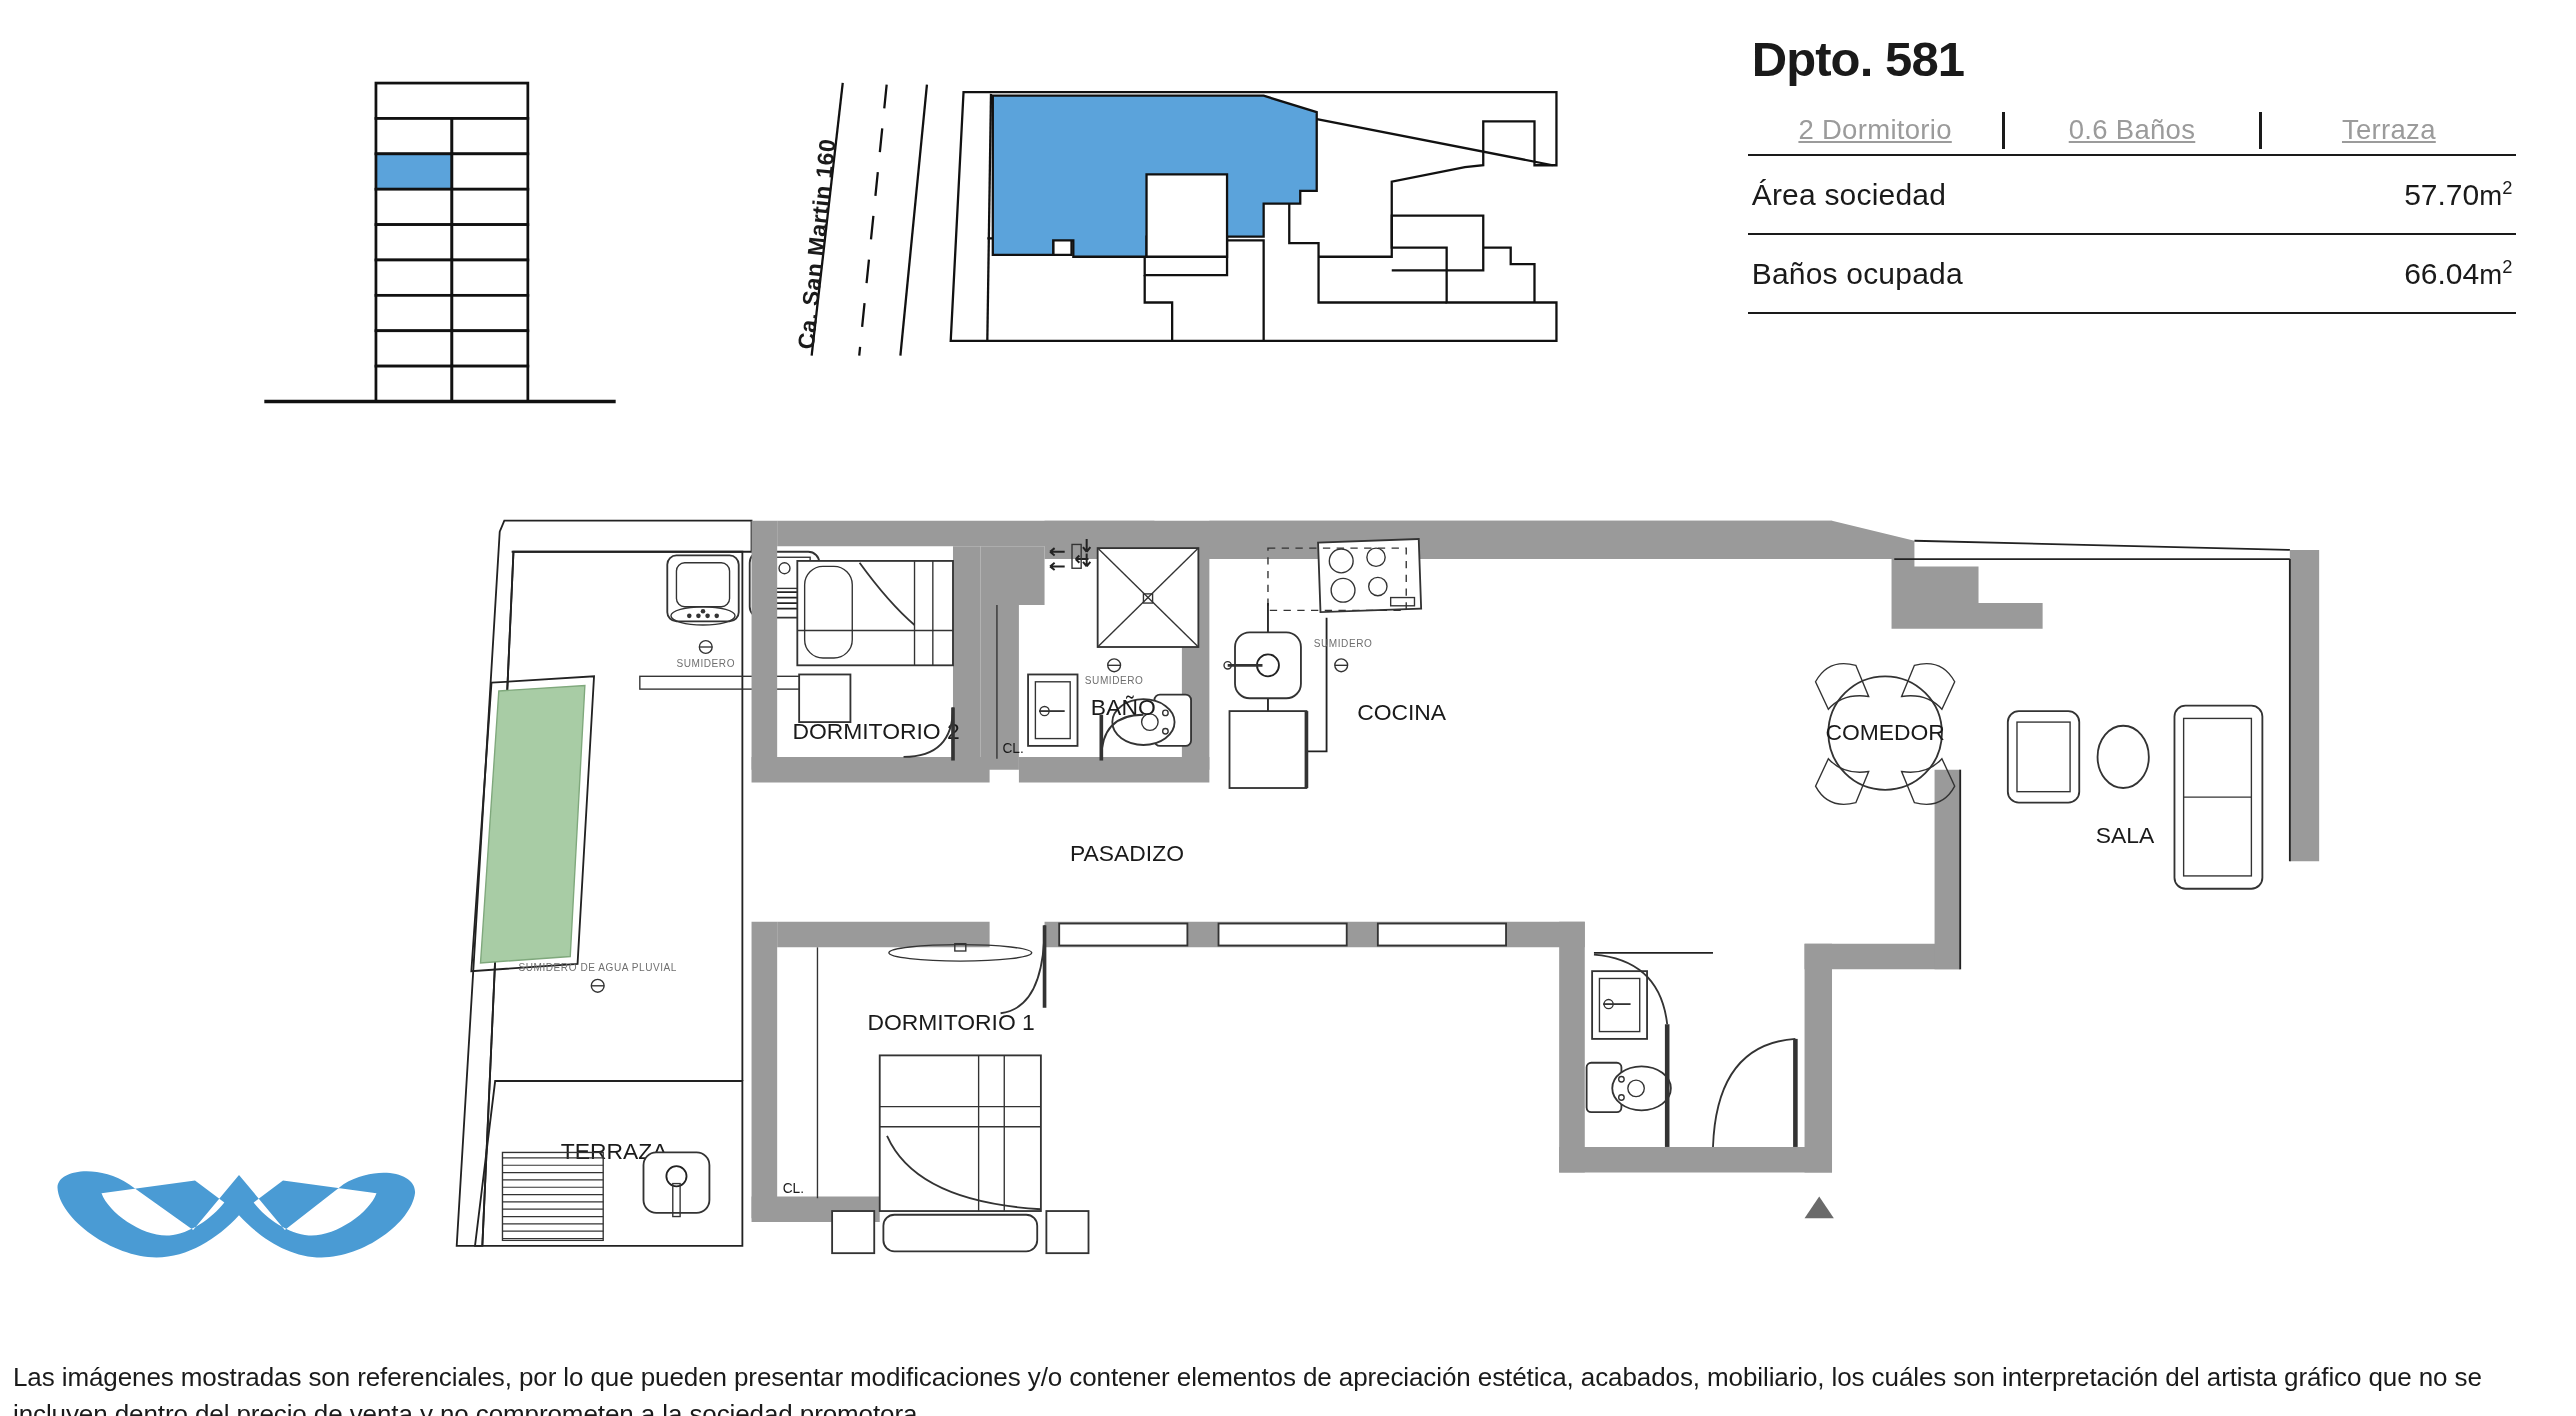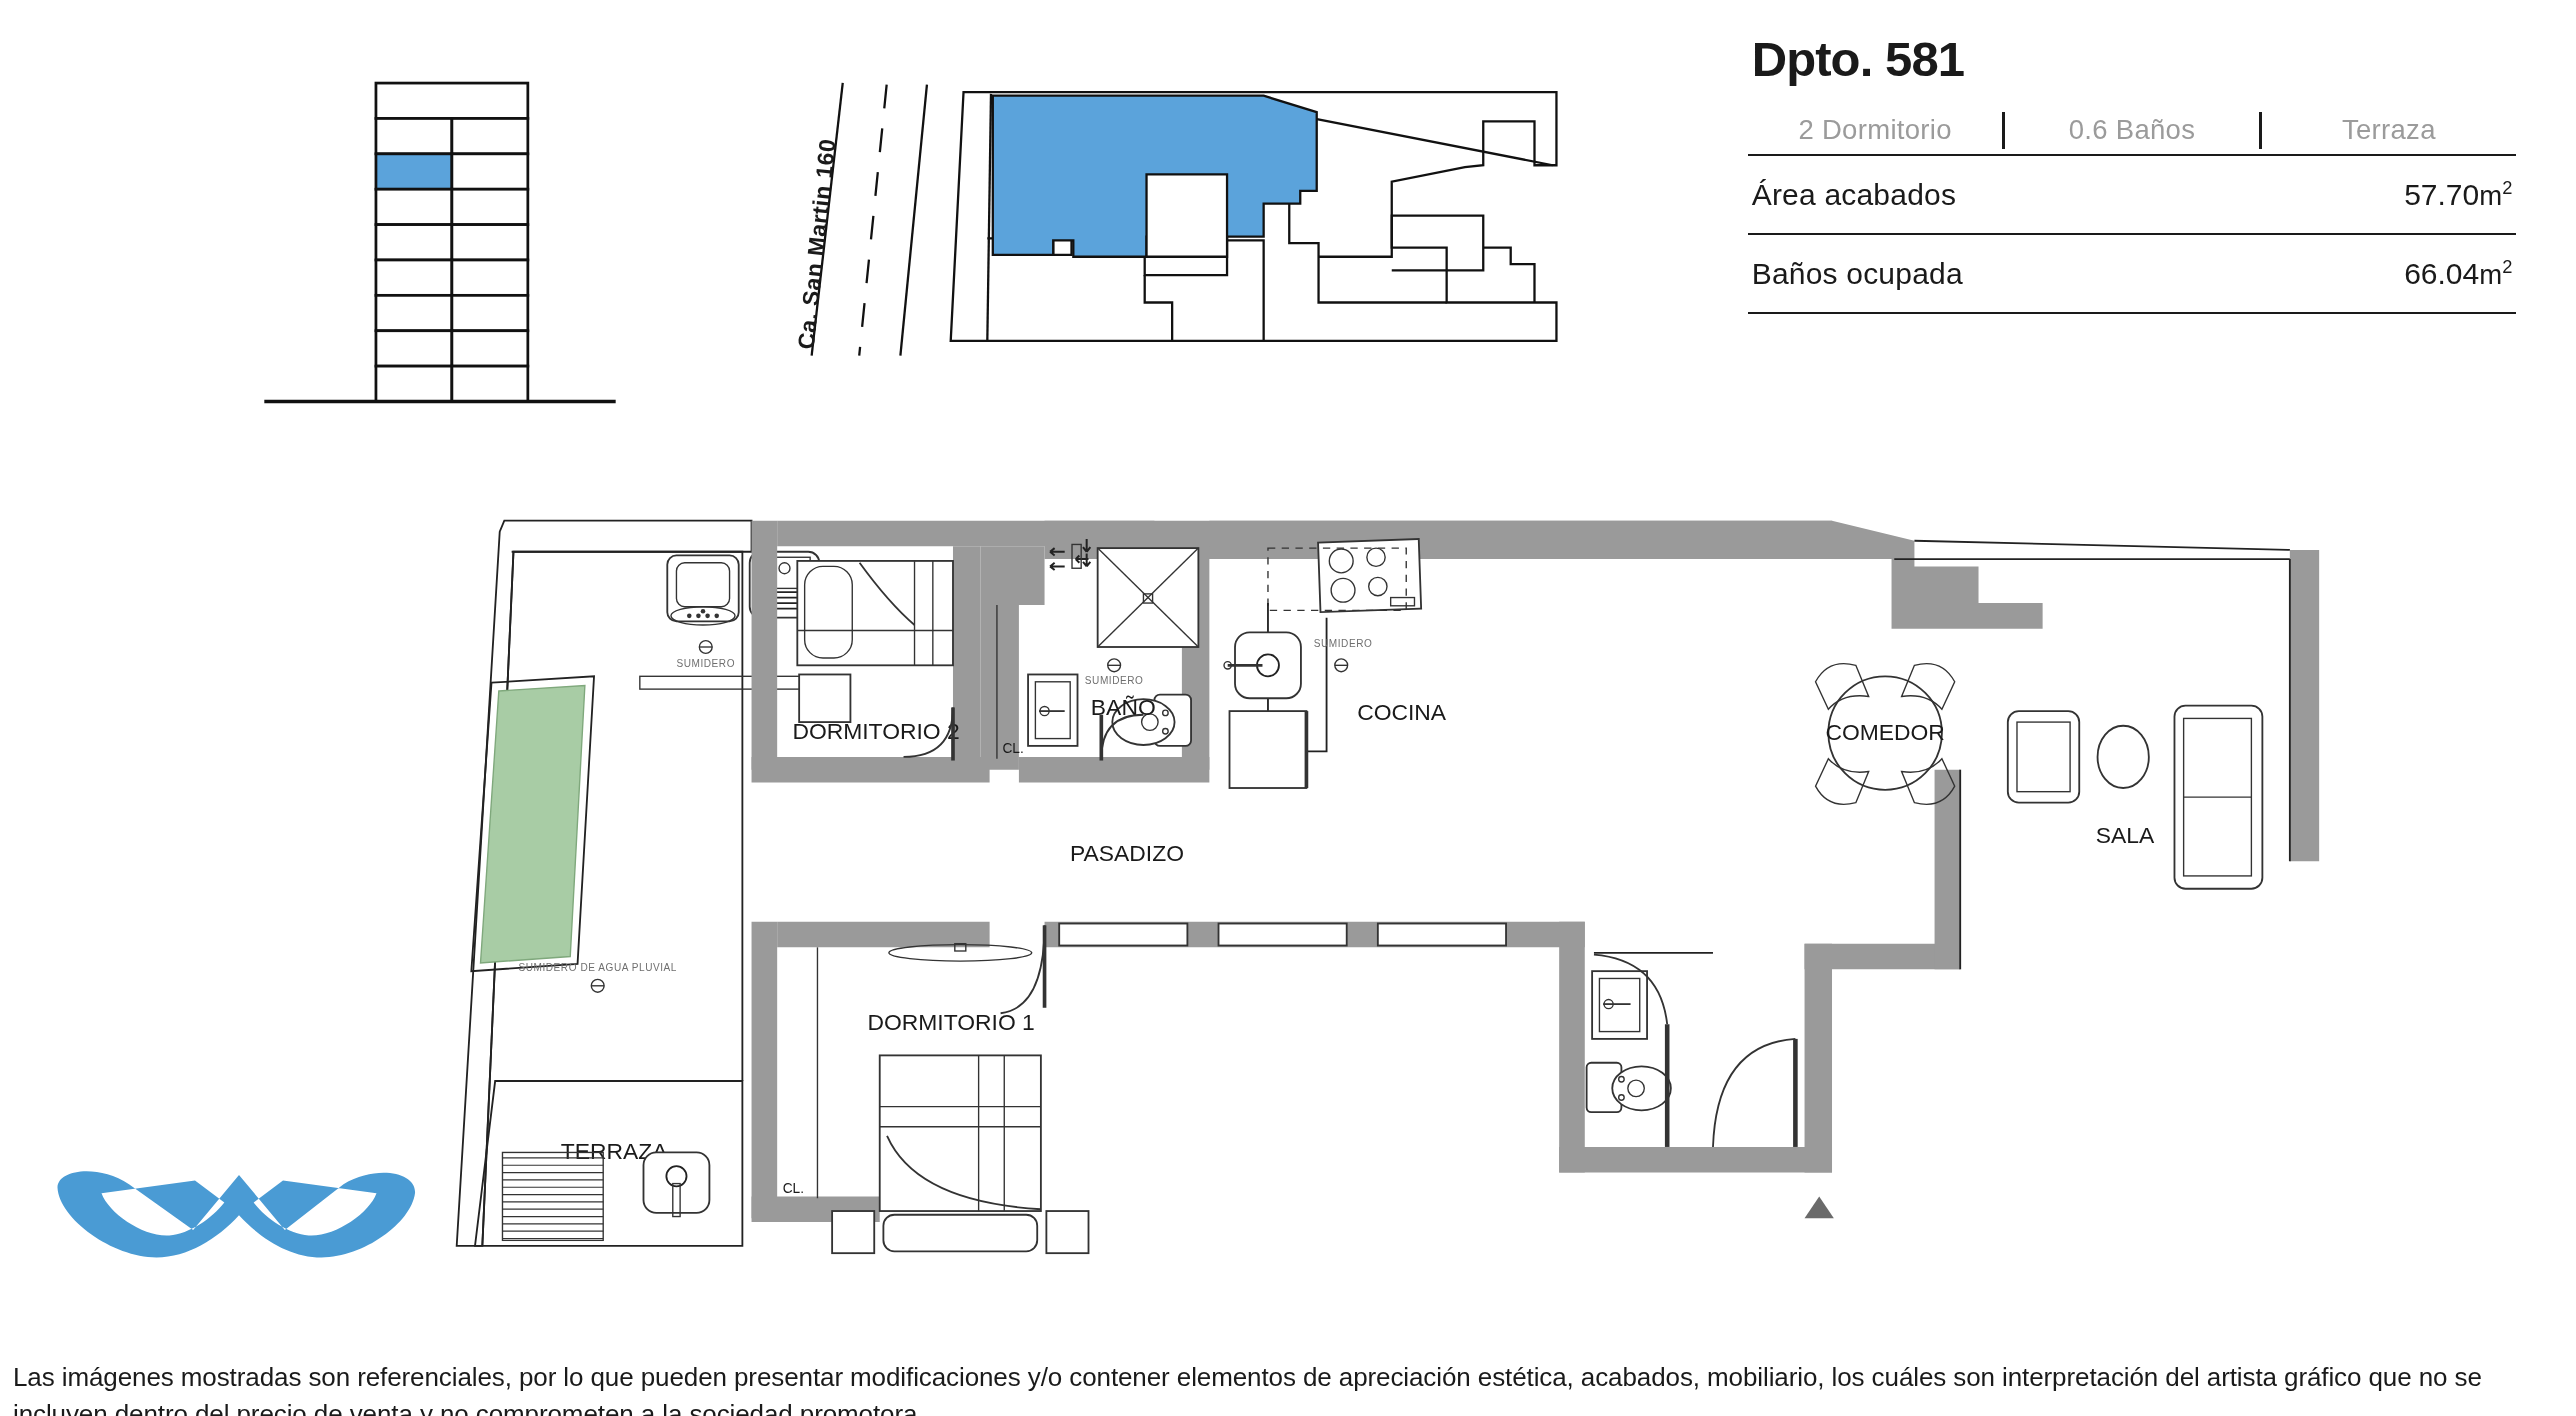--- a/index.html
+++ b/index.html
@@ -22,7 +22,7 @@
   }
   .feature-cell{
     flex:1;text-align:center;font-size:27.5px;color:#9b9b9b;
-    letter-spacing:0.3px;line-height:48px;white-space:nowrap;
+    letter-spacing:0.3px;line-height:48px;white-space:nowrap;text-decoration:underline;
   }
   .feature-div{width:2.7px;height:37px;background:#1a1a1a;flex:0 0 auto;}
 

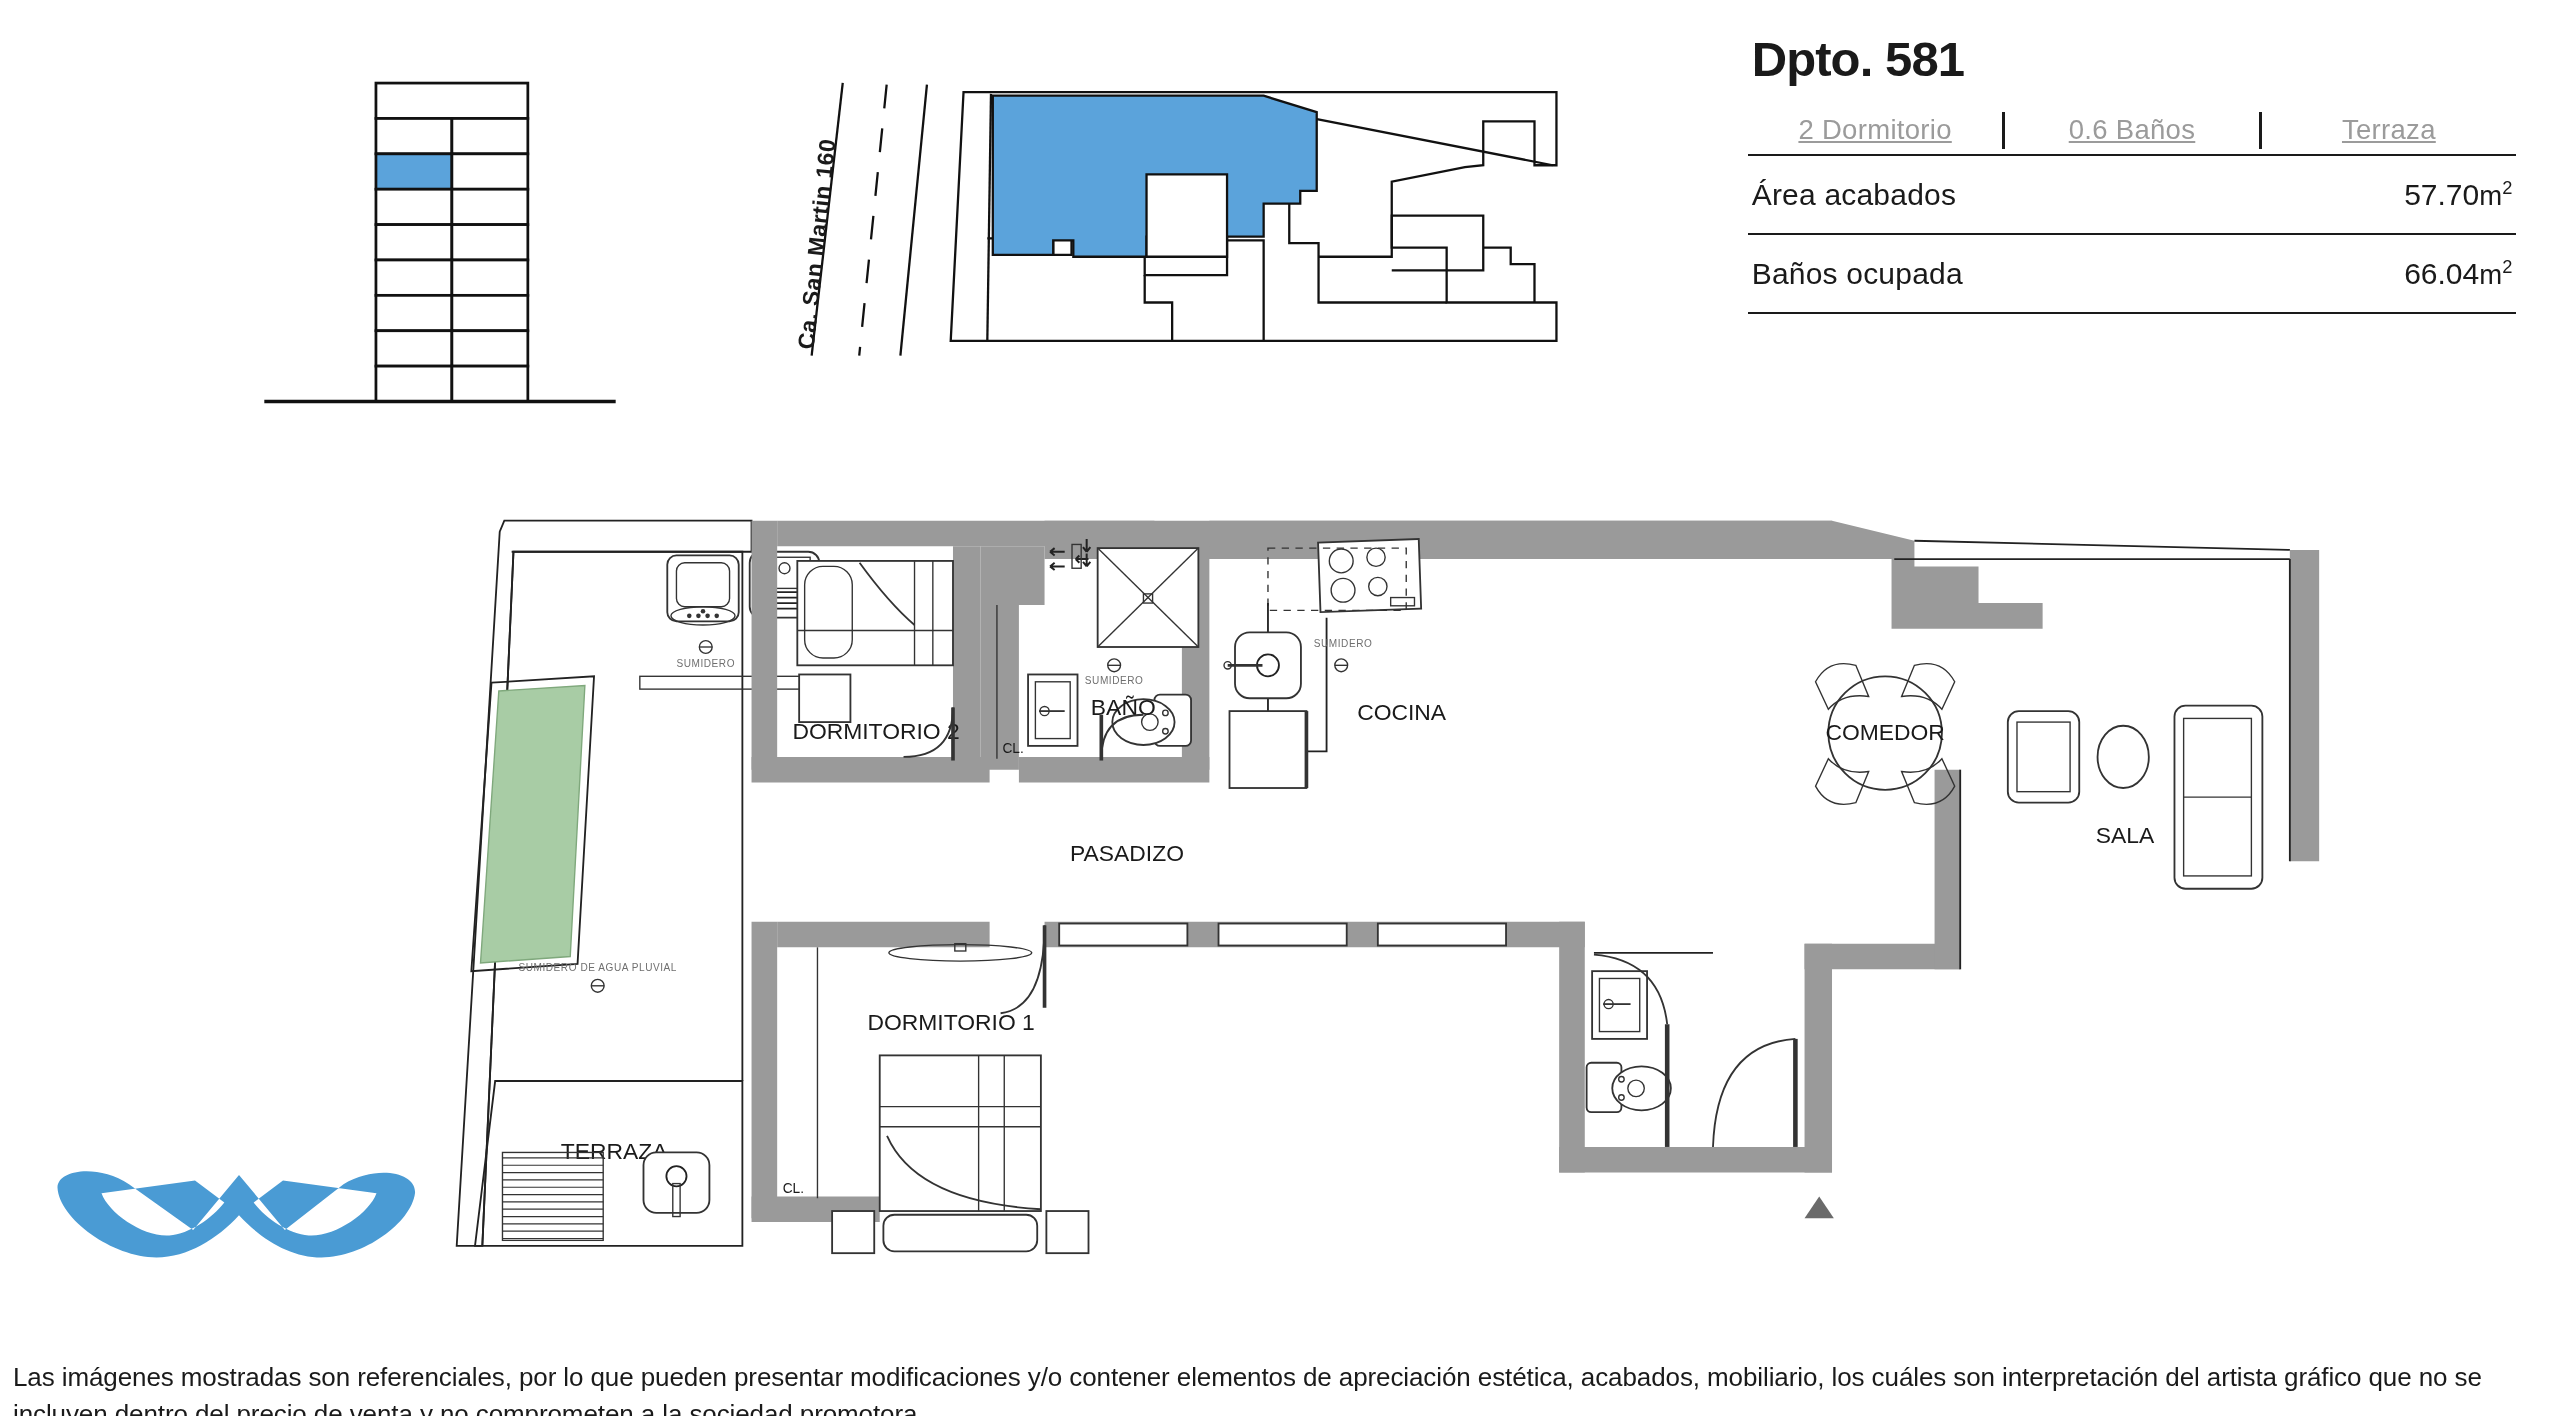--- a/index.html
+++ b/index.html
@@ -78,7 +78,7 @@
   </div>
 
   <div class="area-row">
-    <span class="area-label">Área acabados</span>
+    <span class="area-label">Área sociedad</span>
     <span class="area-value"><span>57.70</span><span class="unit">m</span><sup>2</sup></span>
   </div>
 

